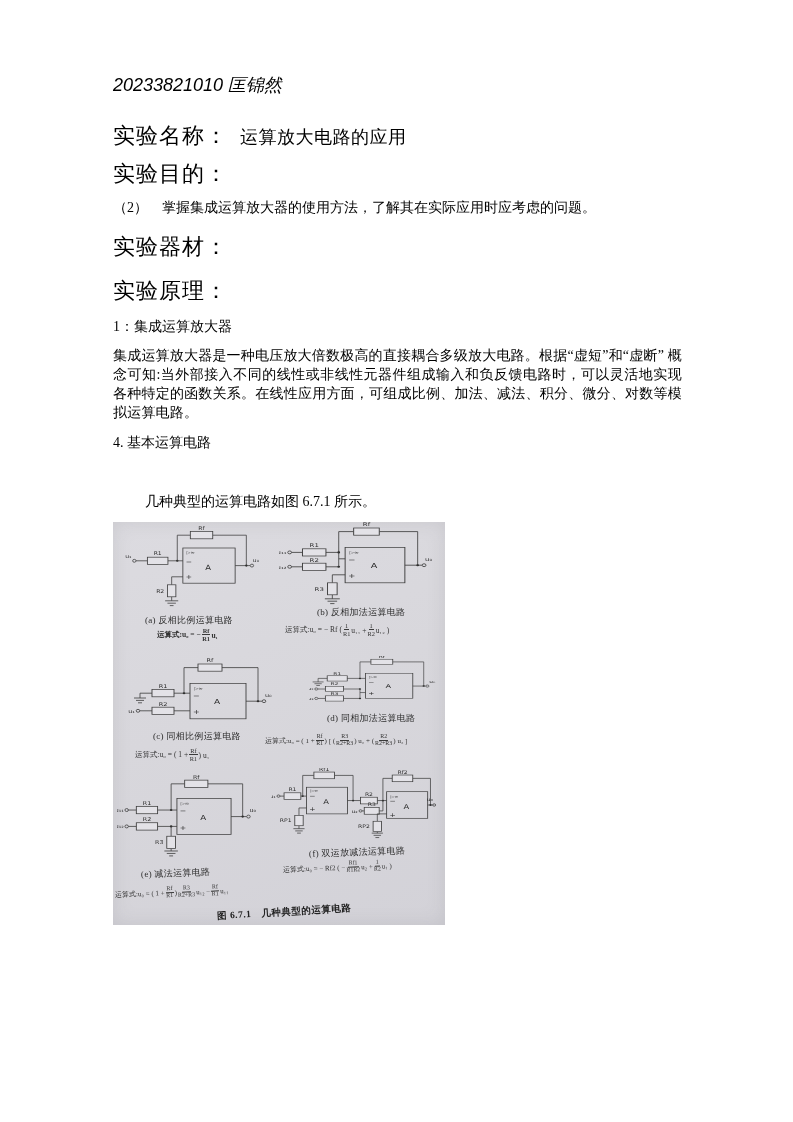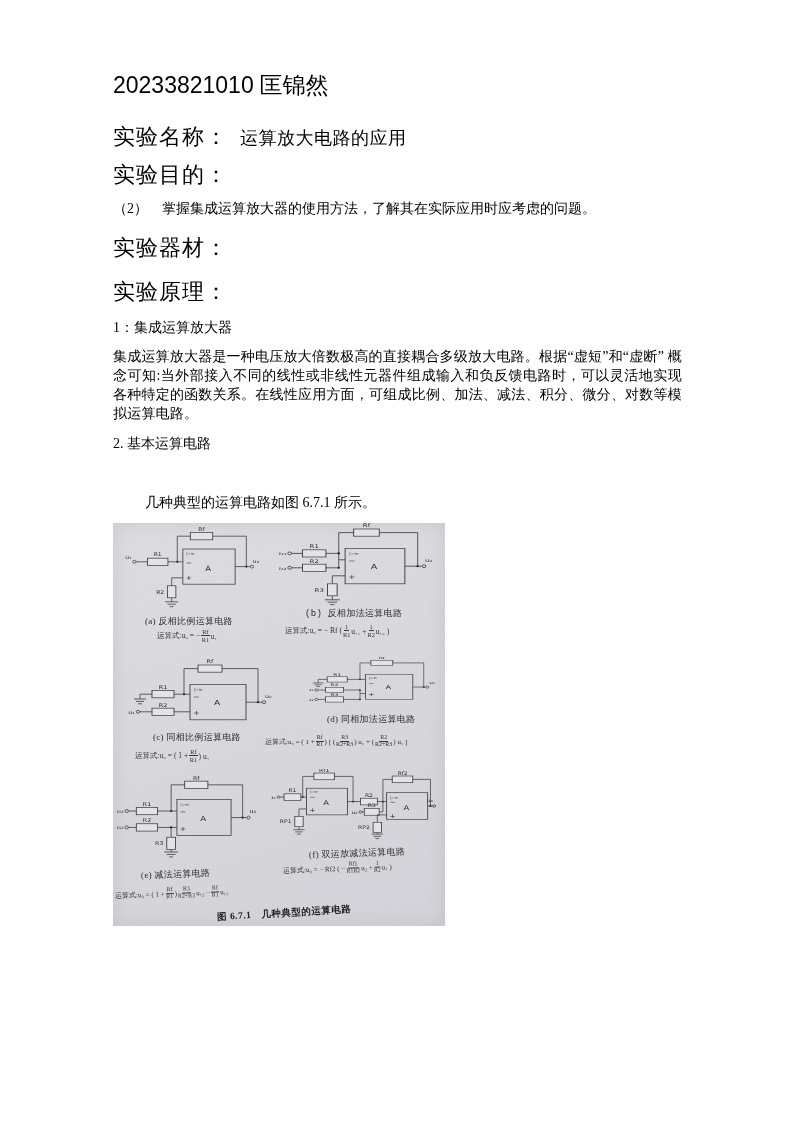--- a/index.html
+++ b/index.html
@@ -8,7 +8,7 @@
     font-family:"Liberation Serif","DejaVu Serif",serif;color:#000;
   }
   .page{position:relative;width:793px;height:1122px;box-sizing:border-box;padding:72px 111px 0 113px;}
-  .title-line{font-size:23px;line-height:26px;white-space:nowrap;}
+  .title-line{font-size:18px;line-height:26px;white-space:nowrap;font-style:italic;}
   .title-num{font-family:"Liberation Sans","DejaVu Sans",sans-serif;}
   .hrow{display:flex;align-items:flex-end;margin-top:25px;}
   .h1{font-size:22px;line-height:26px;letter-spacing:1px;}

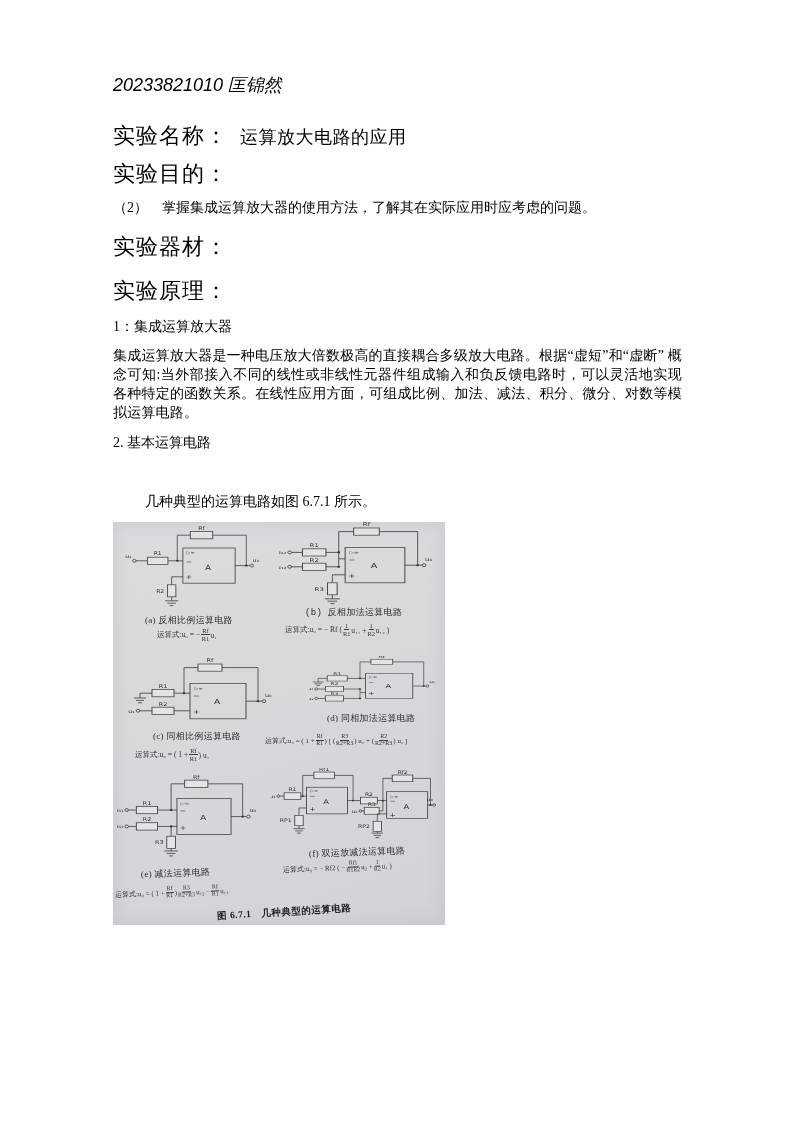--- a/index.html
+++ b/index.html
@@ -75,7 +75,7 @@
   <div class="h1 mt18">实验原理：</div>
   <div class="sub">1：集成运算放大器</div>
   <div class="body-txt para">集成运算放大器是一种电压放大倍数极高的直接耦合多级放大电路。根据“虚短”和“虚断” 概念可知:当外部接入不同的线性或非线性元器件组成输入和负反馈电路时，可以灵活地实现各种特定的函数关系。在线性应用方面，可组成比例、加法、减法、积分、微分、对数等模拟运算电路。</div>
-  <div class="sub2">2. 基本运算电路</div>
+  <div class="sub2">4. 基本运算电路</div>
 
   <div class="fig-intro">几种典型的运算电路如图 6.7.1 所示。</div>
 

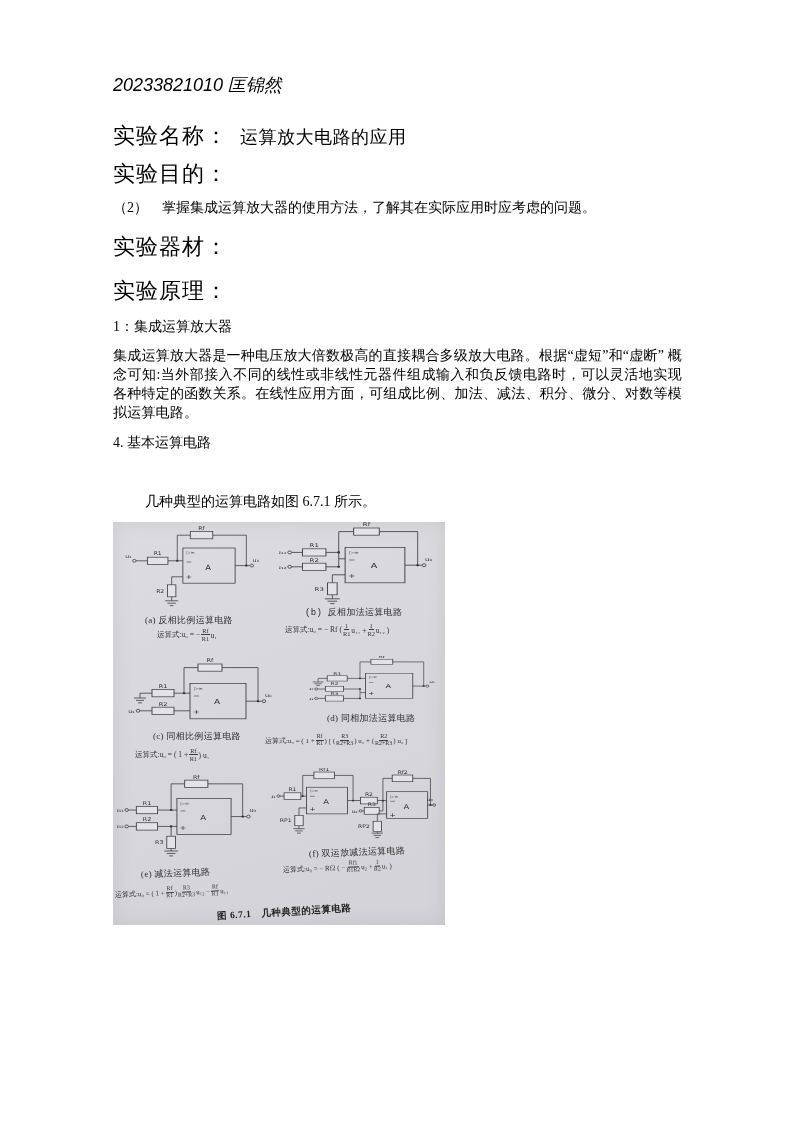--- a/index.html
+++ b/index.html
@@ -139,7 +139,7 @@
       <rect class="rbox" x="45.5" y="76" width="9" height="15"></rect>
       <text class="lab" x="42" y="86" text-anchor="end">R3</text>
     </svg>
-    <div class="c-cap" style="left:192px;top:84px;font-family:Liberation Mono, monospace;">(b) 反相加法运算电路</div>
+    <div class="c-cap" style="left:204px;top:84px;">(b) 反相加法运算电路</div>
     <div class="fm" style="left:172px;top:101px;">运算式:u₀ = − Rf ( <span class="frac">
           <span class="fn">1</span>
           <span class="fd">R1</span>

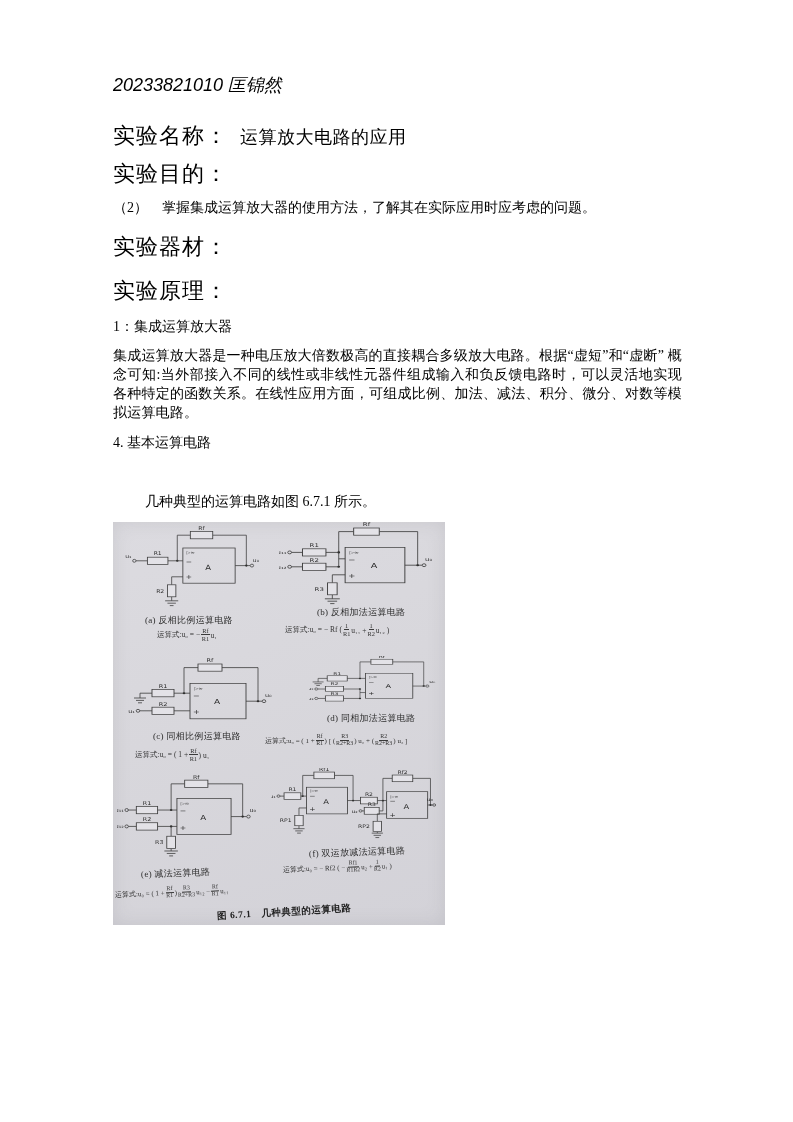--- a/index.html
+++ b/index.html
@@ -105,7 +105,7 @@
       <text class="lab" x="42" y="86" text-anchor="end">R2</text>
     </svg>
     <div class="c-cap" style="left:32px;top:92px;">(a) 反相比例运算电路</div>
-    <div class="fm" style="left:44px;top:106px;">运算式:u₀ = − <span class="frac">
+    <div class="fm" style="left:44px;top:106px;font-weight:bold;">运算式:u₀ = − <span class="frac">
           <span class="fn">Rf</span>
           <span class="fd">R1</span>
         </span> u₁</div>

